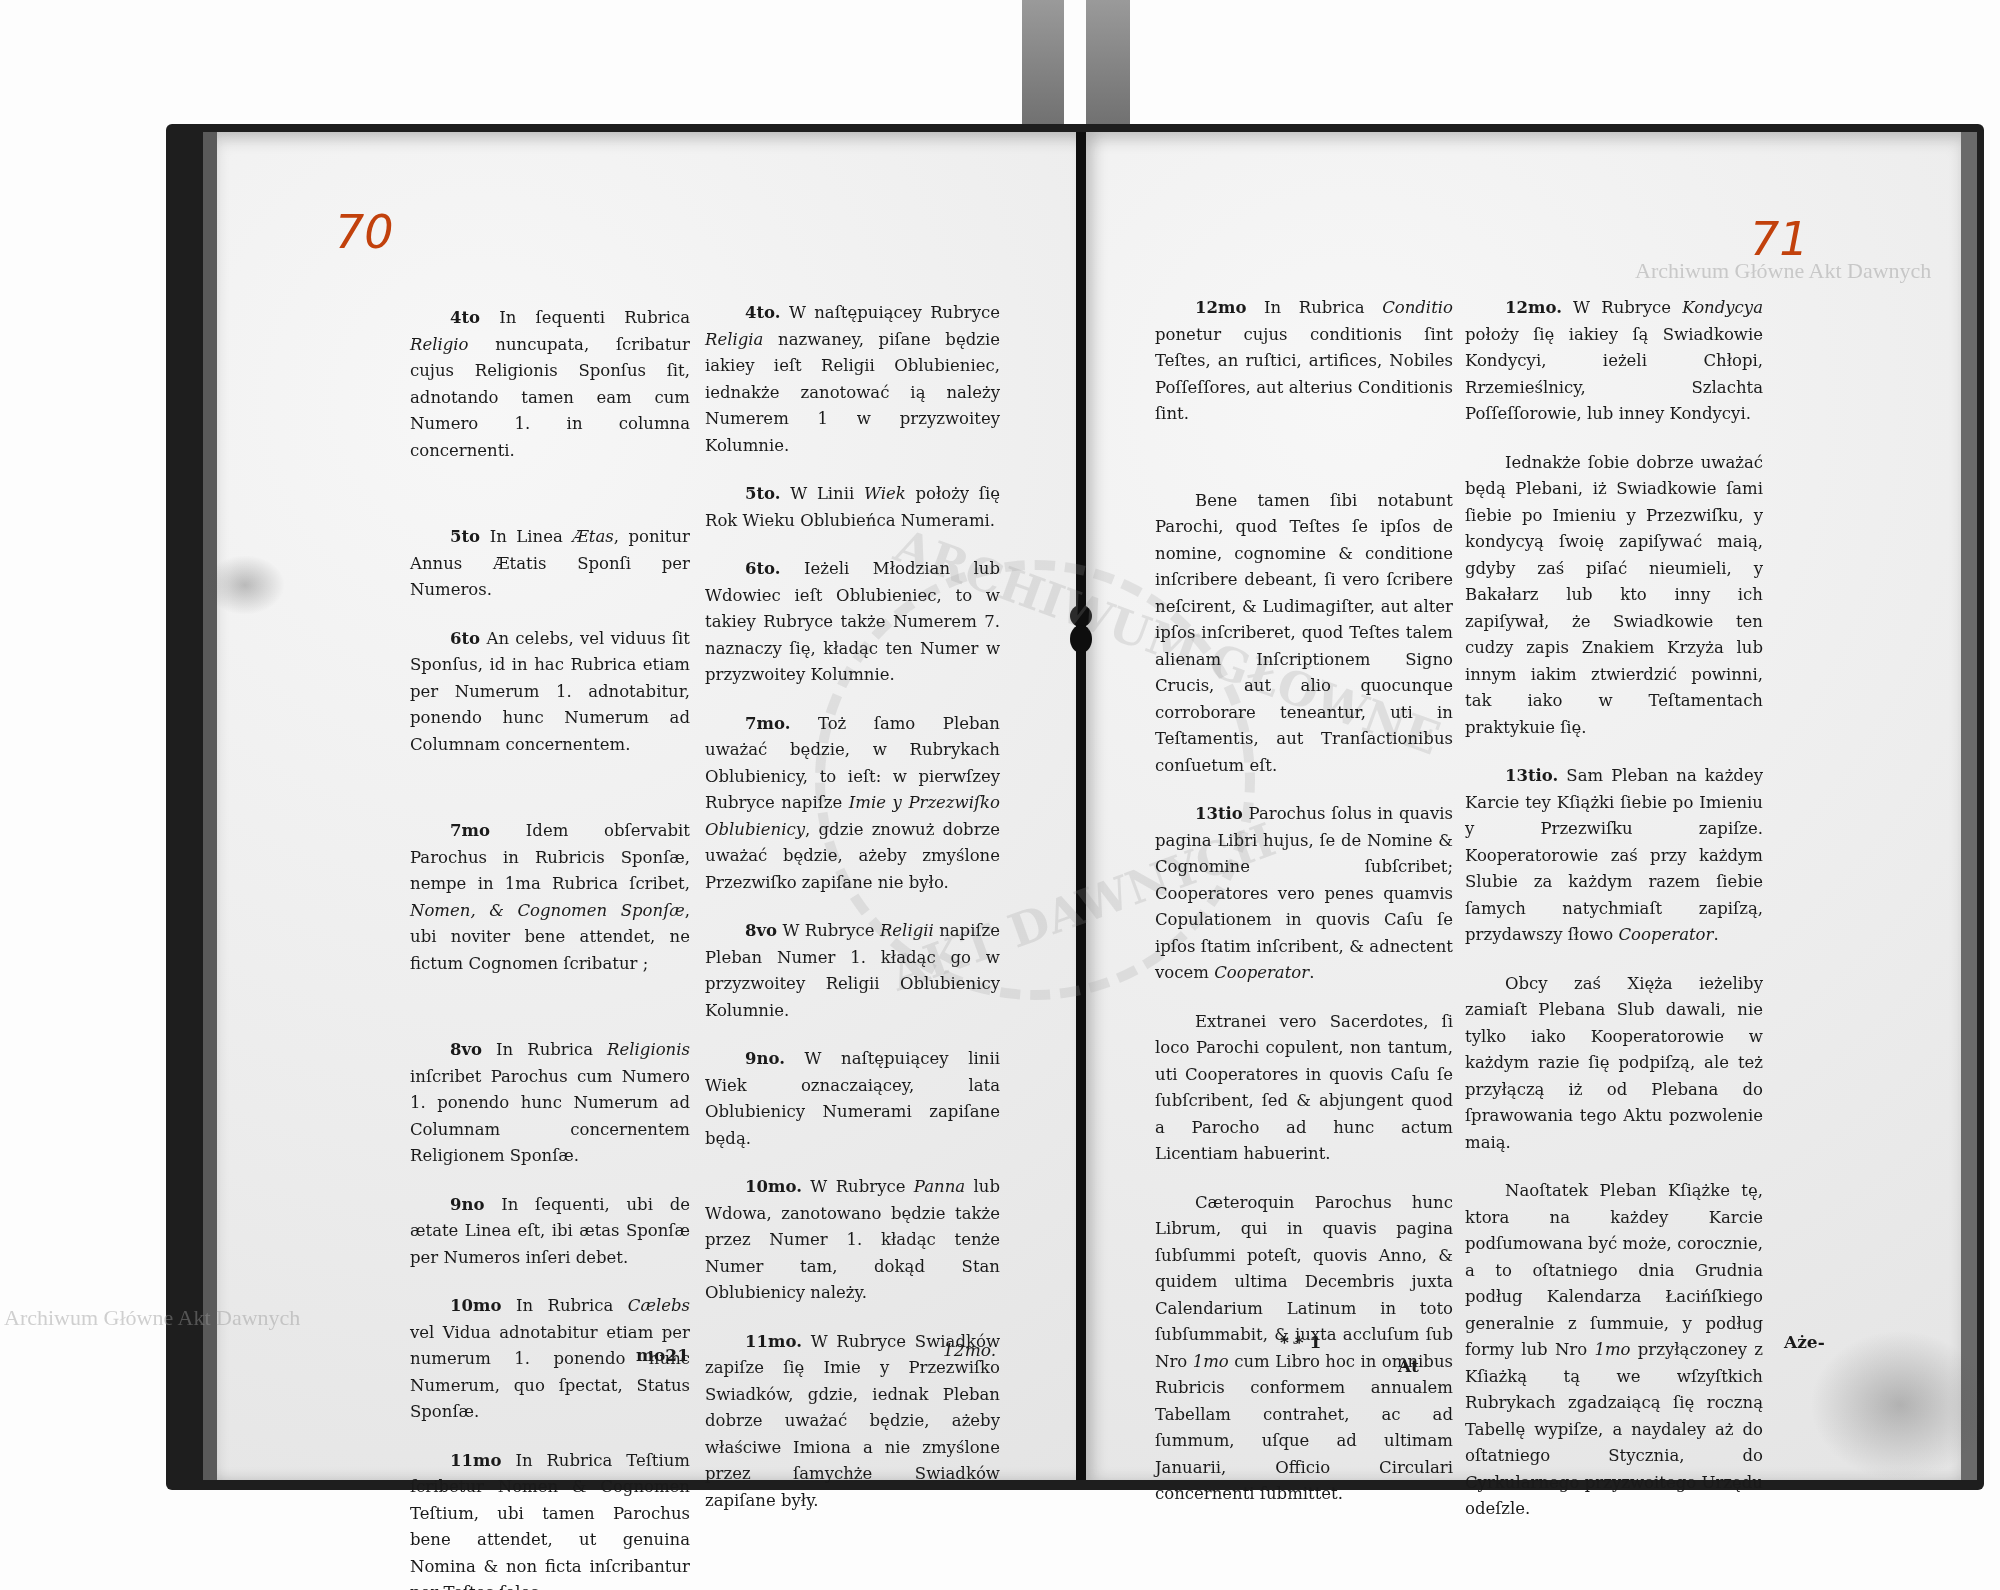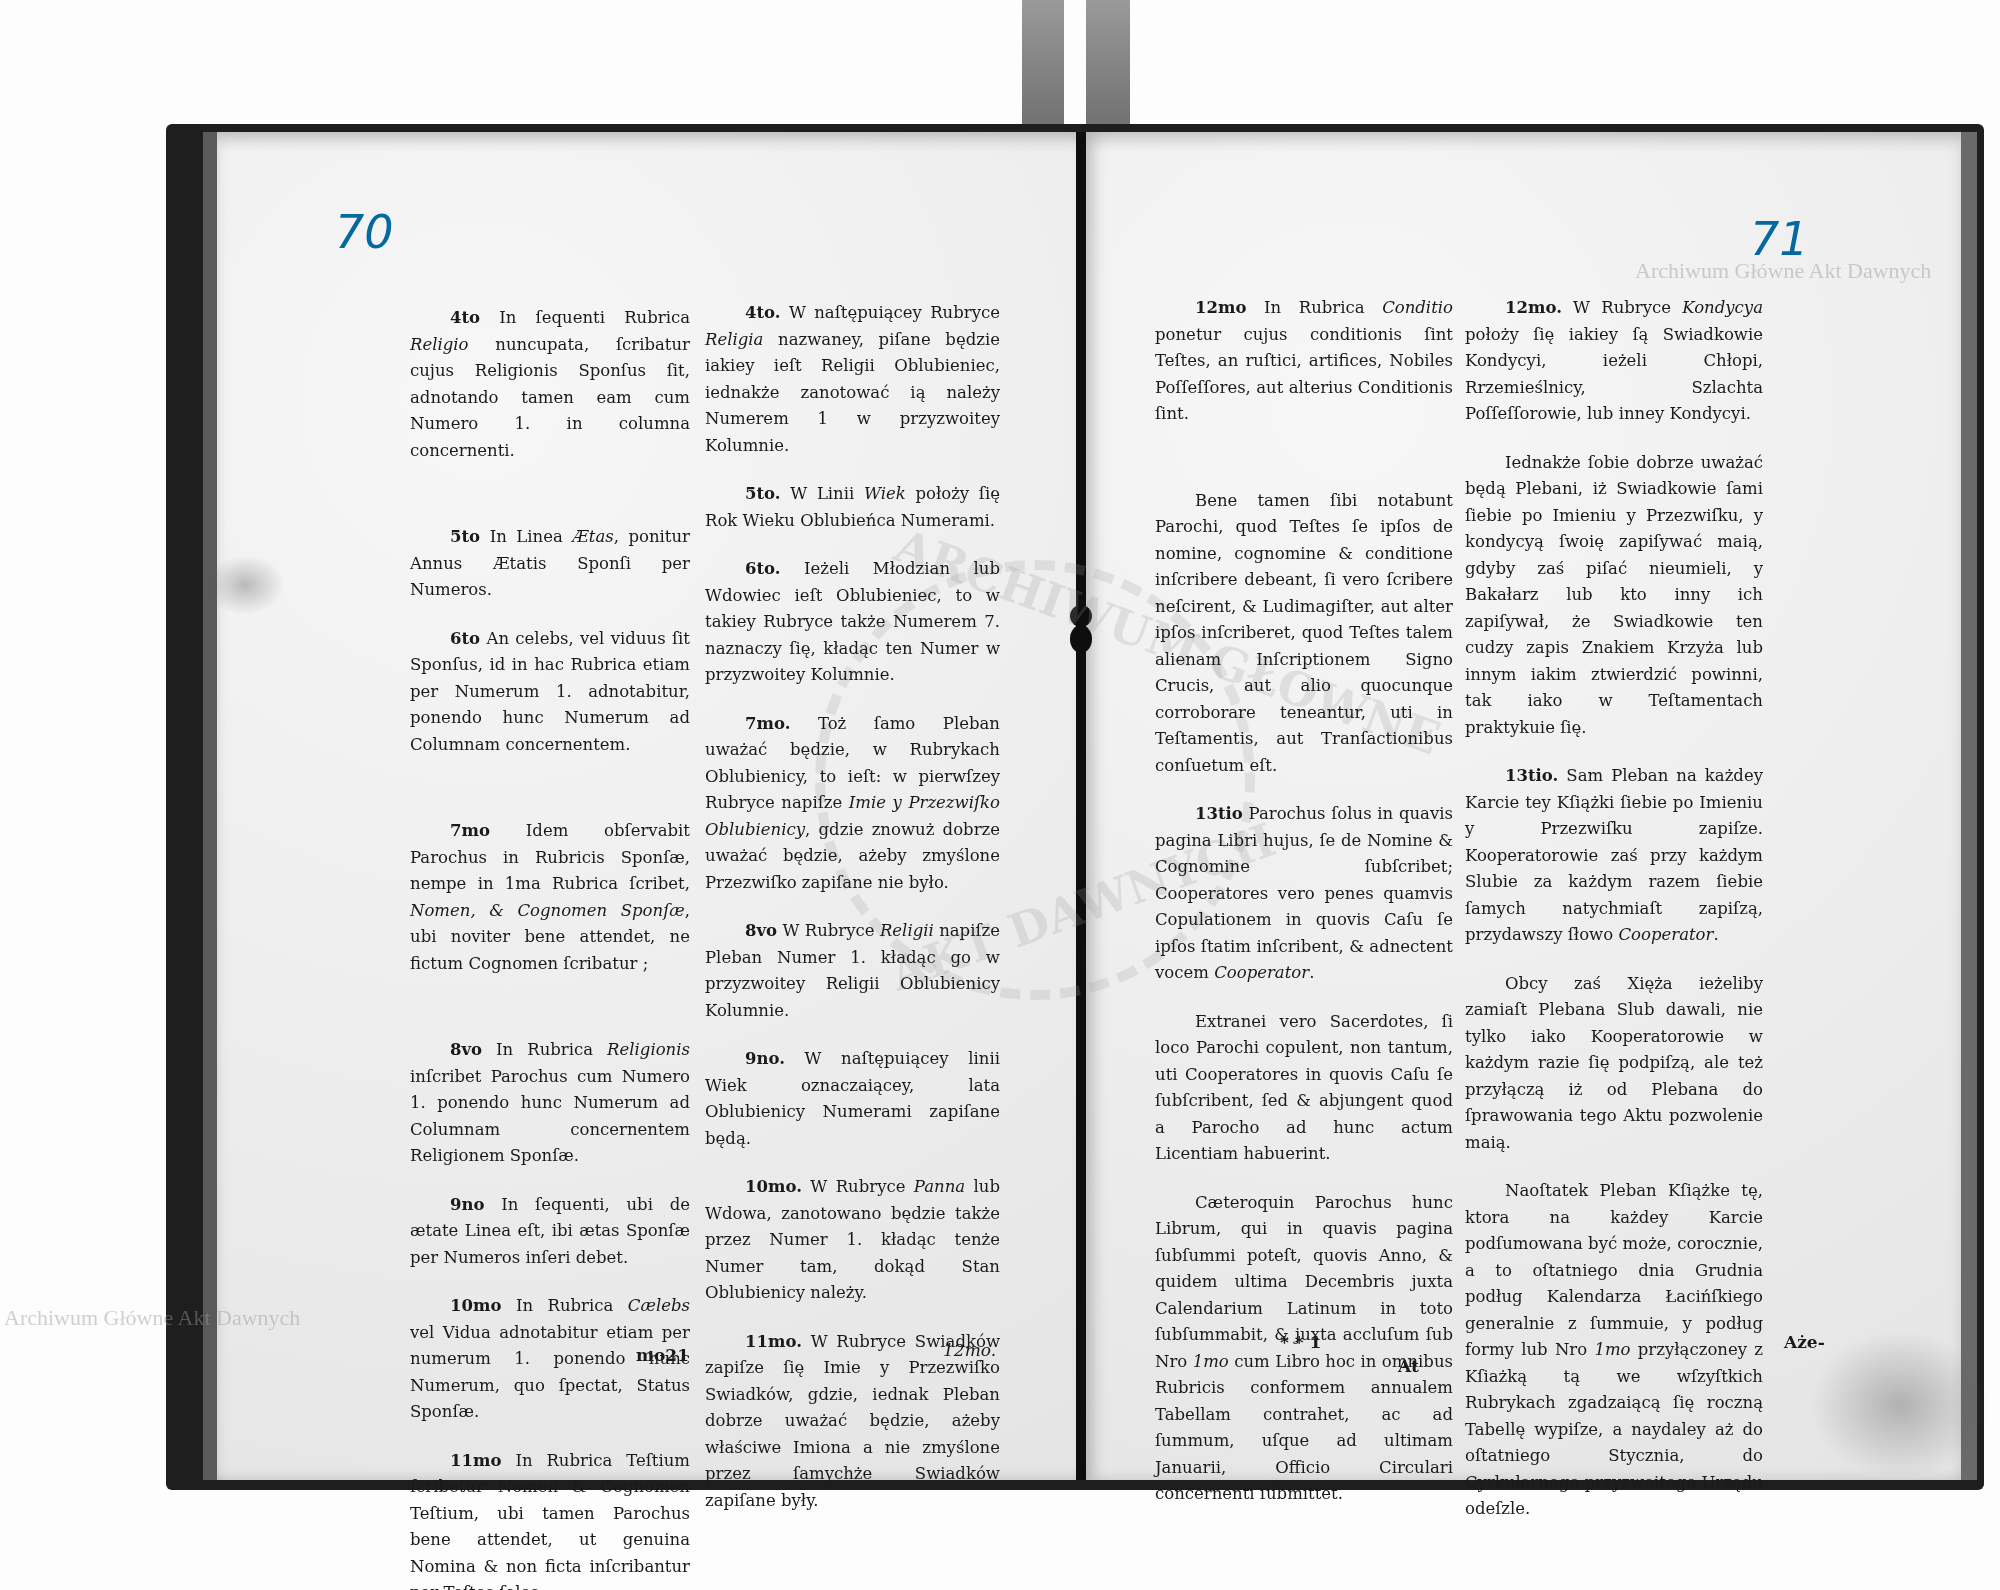--- a/index.html
+++ b/index.html
@@ -16,7 +16,7 @@
               box-shadow:inset 10px 0 14px rgba(0,0,0,.15), inset 0 10px 14px rgba(0,0,0,.12);}
   .gutter{position:absolute;left:1076px;top:132px;width:10px;height:1348px;background:#0e0e0e;}
   .gutter-knot{position:absolute;left:1070px;width:22px;height:22px;border-radius:50%;background:#0e0e0e;}
-  .folio{position:absolute;font-family:"DejaVu Sans",sans-serif;font-style:italic;font-size:46px;color:#0369a1;}
+  .folio{position:absolute;font-family:"DejaVu Sans",sans-serif;font-style:italic;font-size:46px;color:#c2410c;}
   .col{position:absolute;font-size:16.5px;line-height:26.5px;text-align:justify;}
   .para{margin:0 0 22px 0;text-indent:40px;}
   .para.gap{margin-top:60px;}

